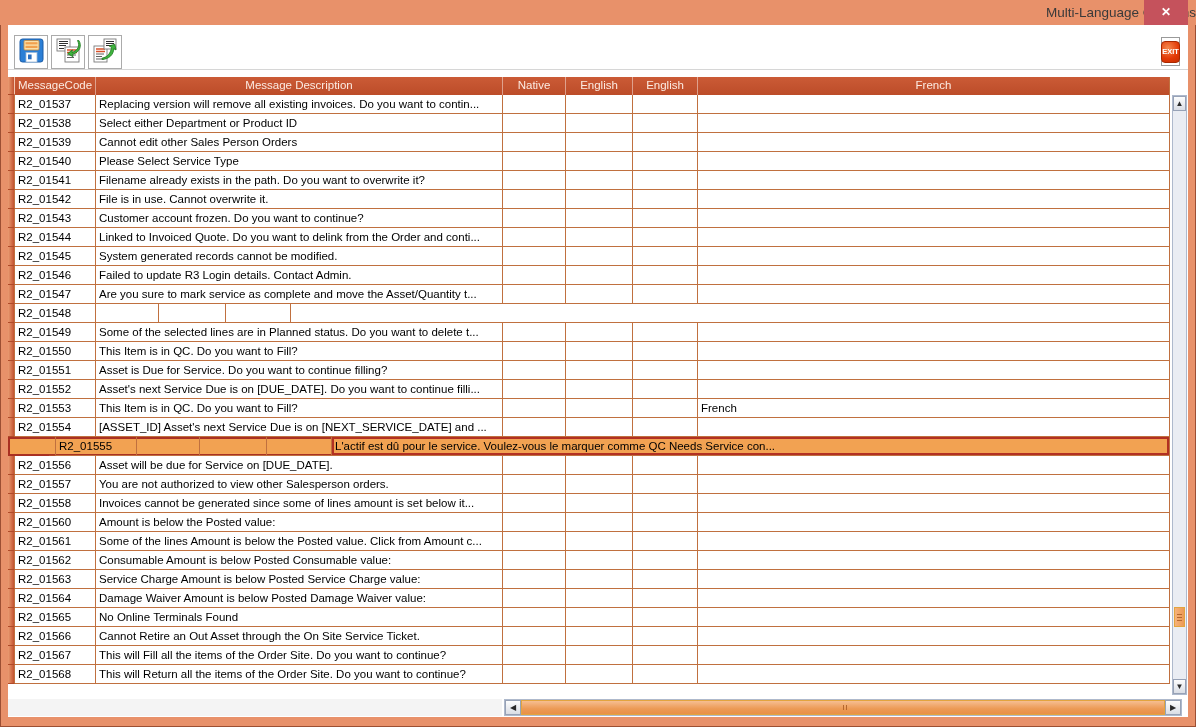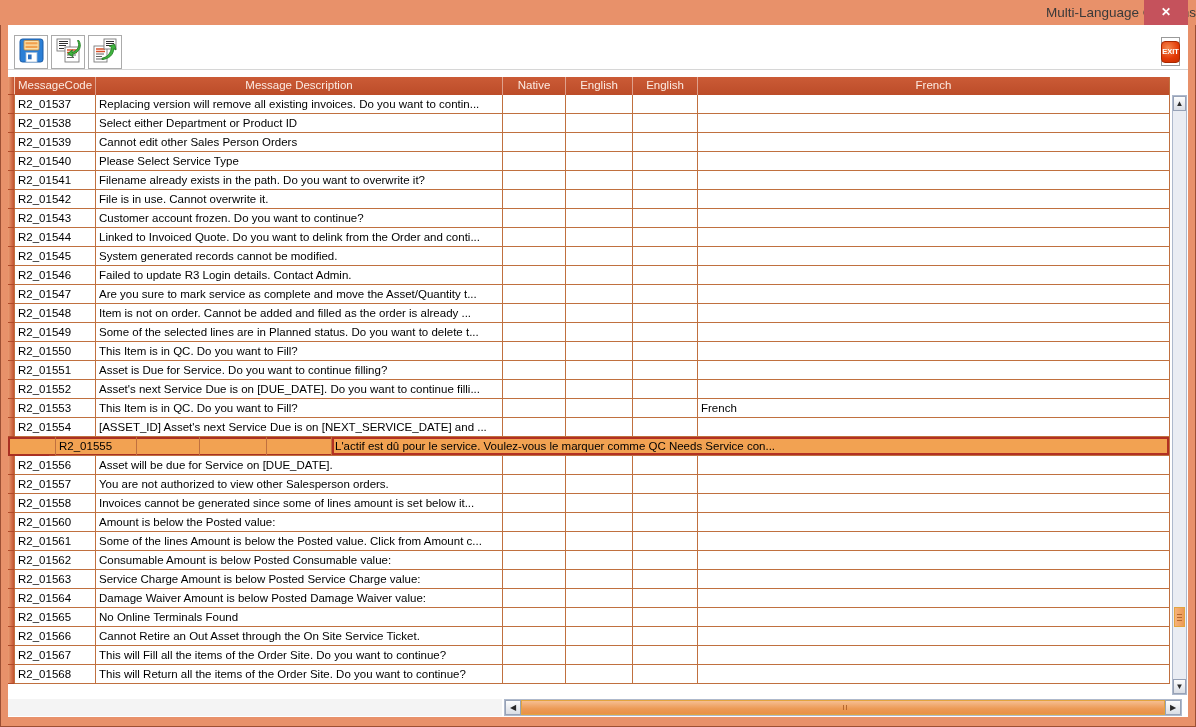--- a/index.html
+++ b/index.html
@@ -260,7 +260,6 @@
   <div class="grid-row">
     <div class="cell c-ind"></div>
     <div class="cell c-code">R2_01548</div>
-    <div class="cell c-desc">Item is not on order. Cannot be added and filled as the order is already ...</div>
     <div class="cell c-native"></div>
     <div class="cell c-en1"></div>
     <div class="cell c-en2"></div>

